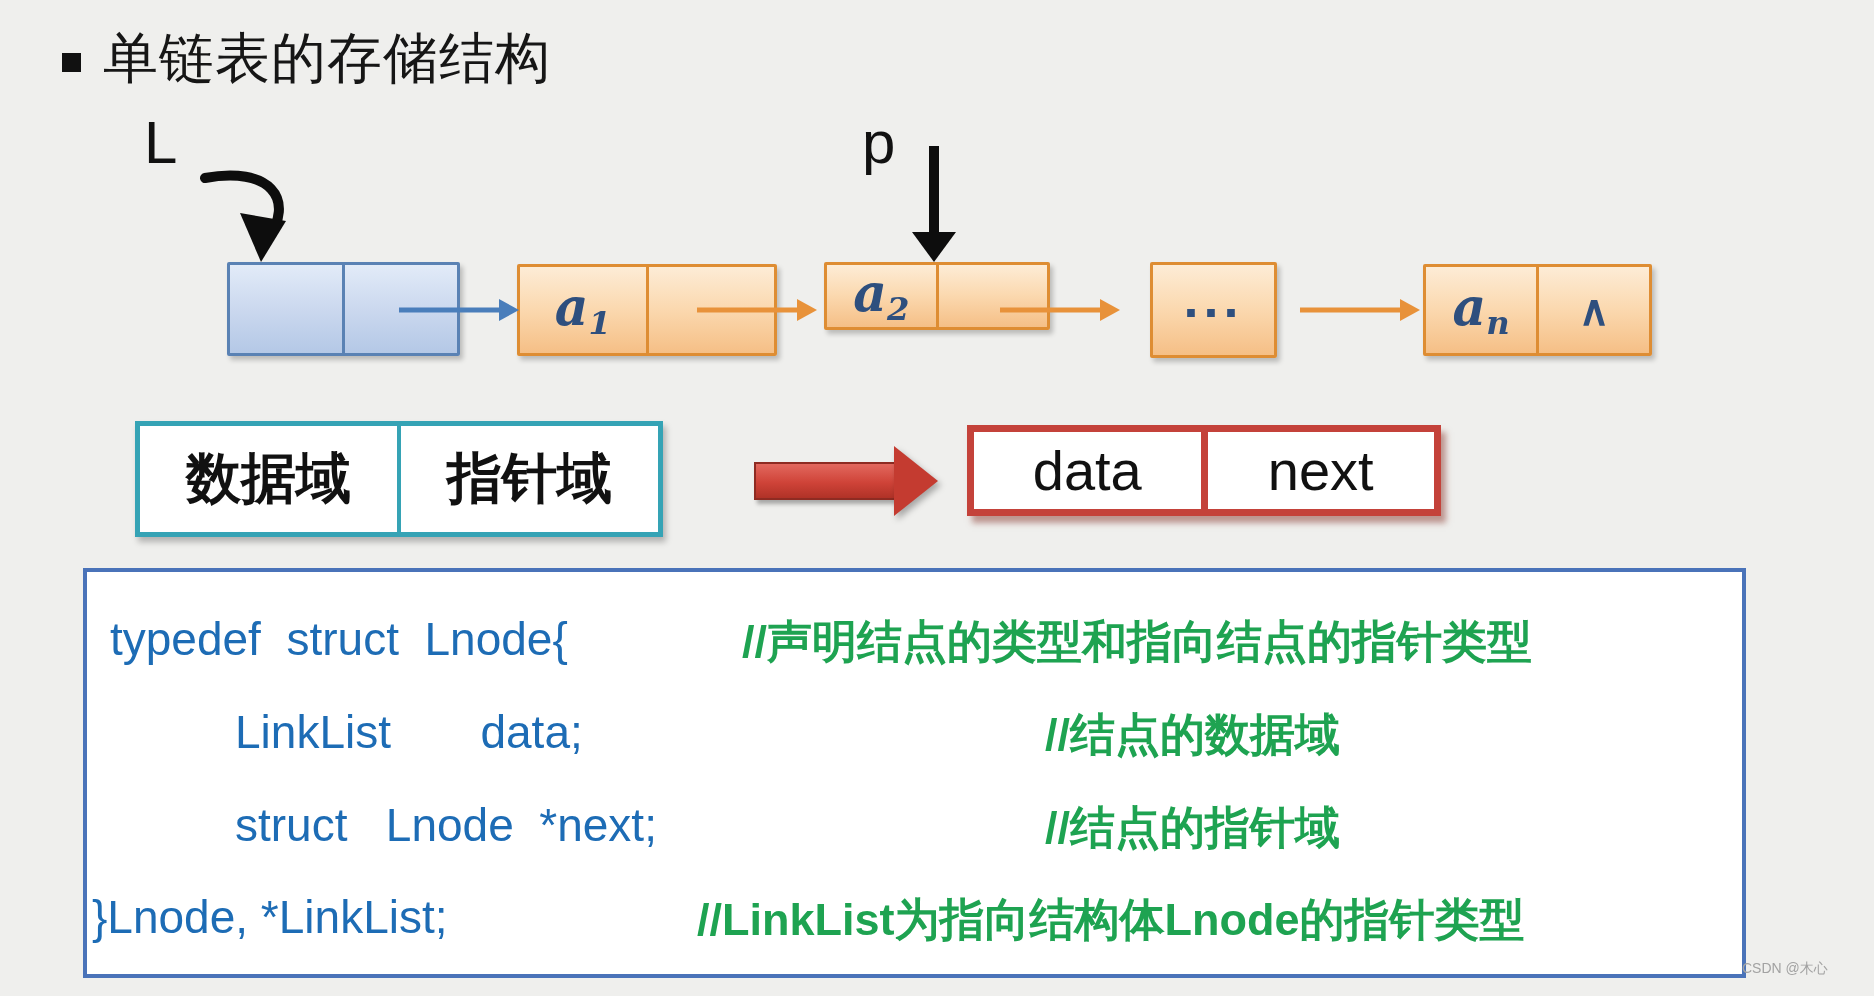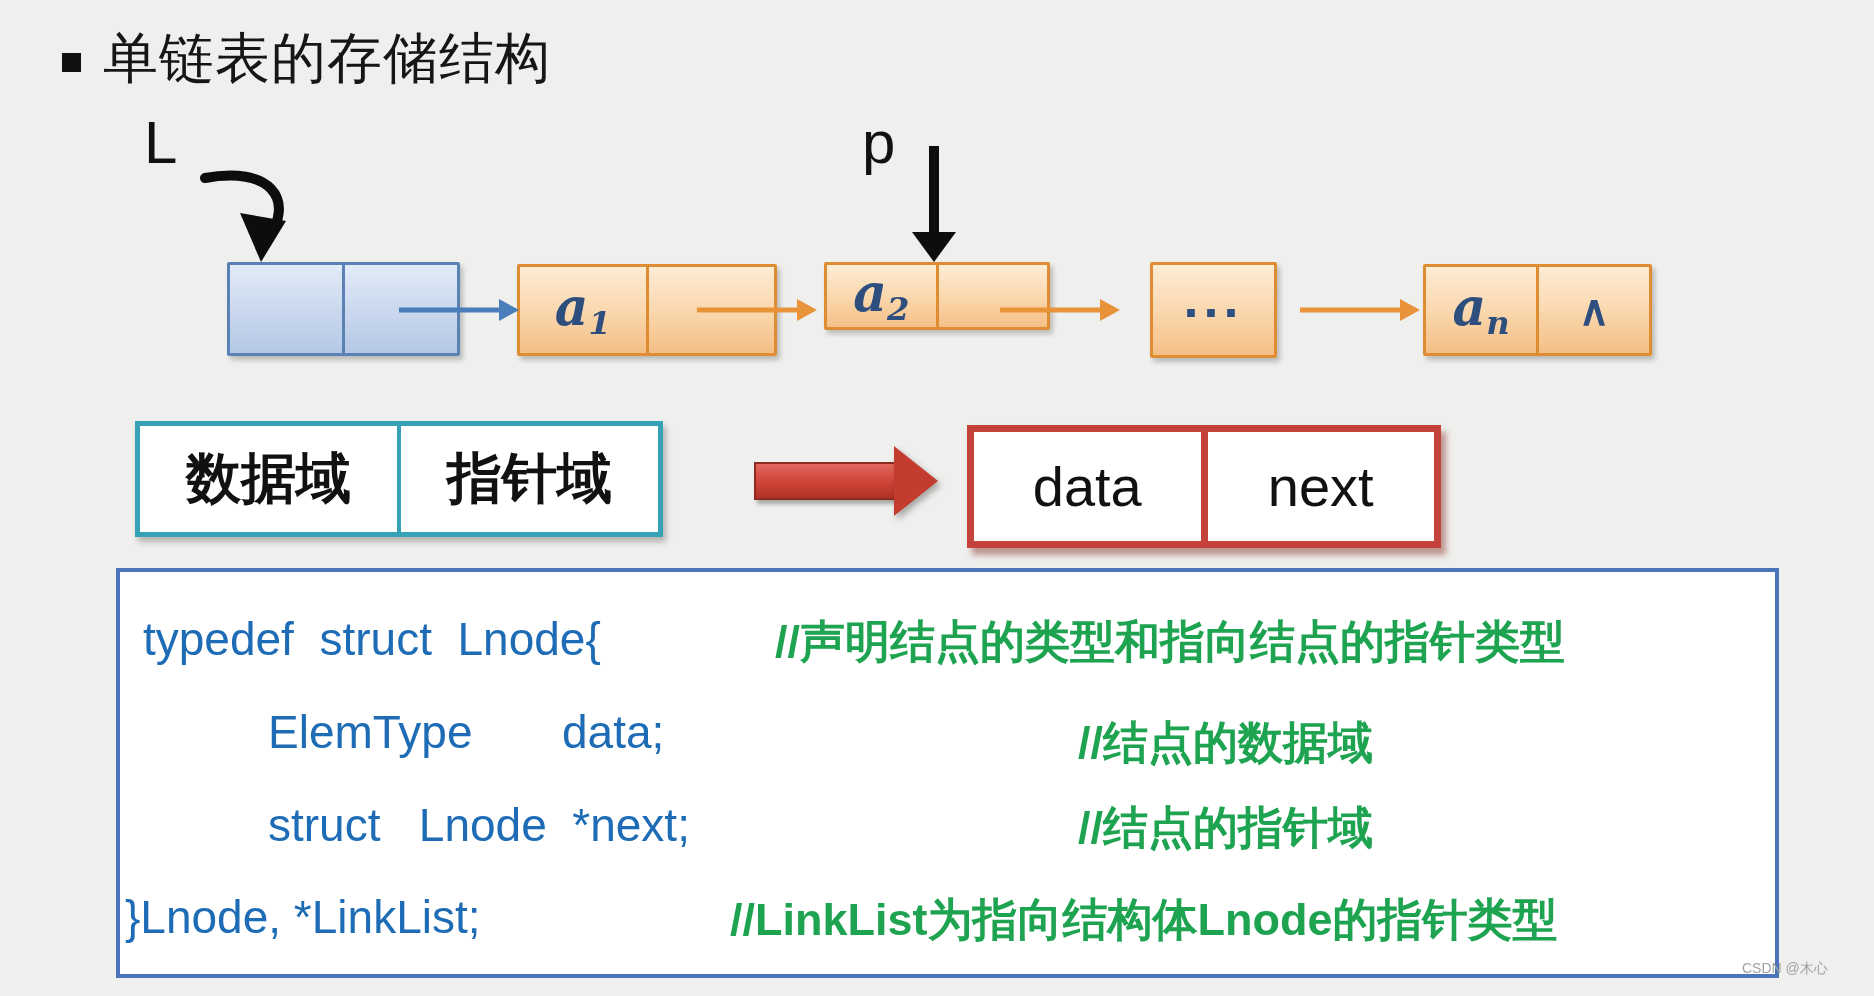--- a/index.html
+++ b/index.html
@@ -66,7 +66,7 @@
 
   
   .struct-box{
-    position:absolute;left:967px;top:425px;width:474px;height:123px;
+    position:absolute;left:967px;top:425px;width:474px;height:91px;
     background:#fff;border:7px solid #c4423a;box-sizing:border-box;display:flex;
     box-shadow:5px 7px 6px rgba(140,60,50,0.5);
   }

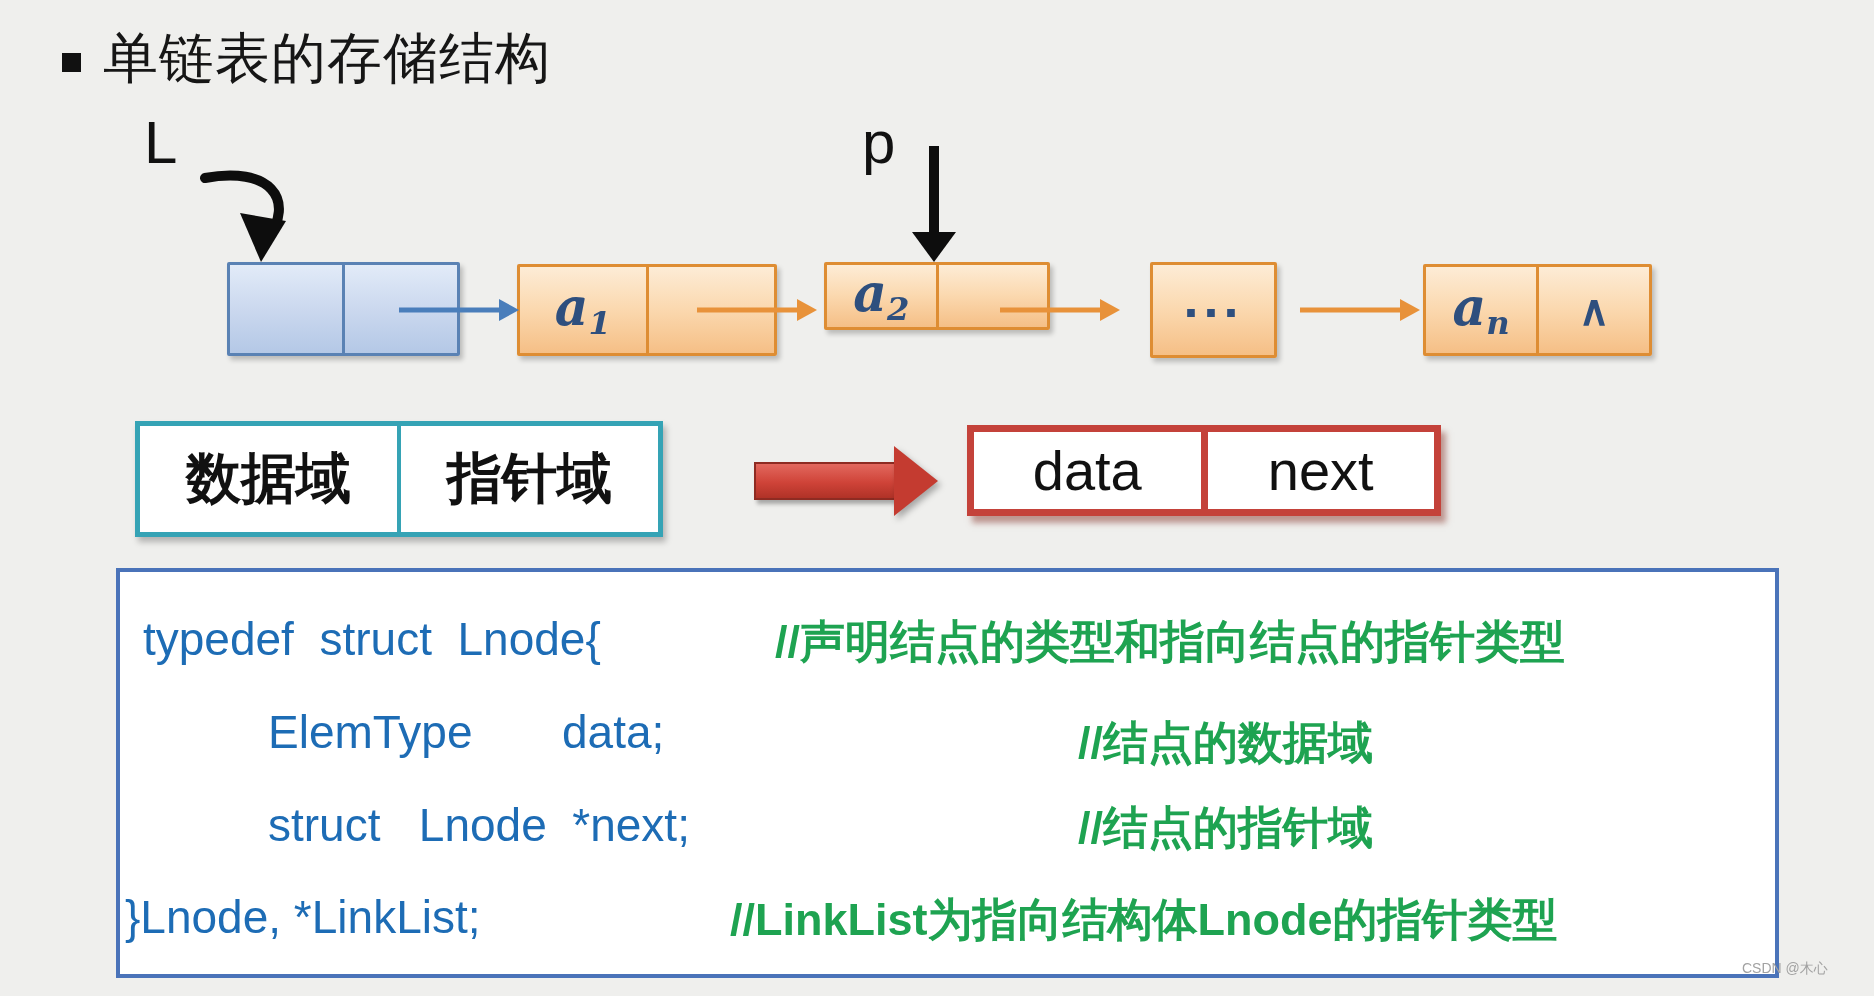--- a/index.html
+++ b/index.html
@@ -76,7 +76,7 @@
 
   
   .code-box{
-    position:absolute;left:116px;top:568px;width:1663px;height:410px;
+    position:absolute;left:83px;top:568px;width:1663px;height:410px;
     background:#fff;border:4px solid #4a73b9;box-sizing:border-box;
   }
   .code-line{position:absolute;height:60px;width:100%;}

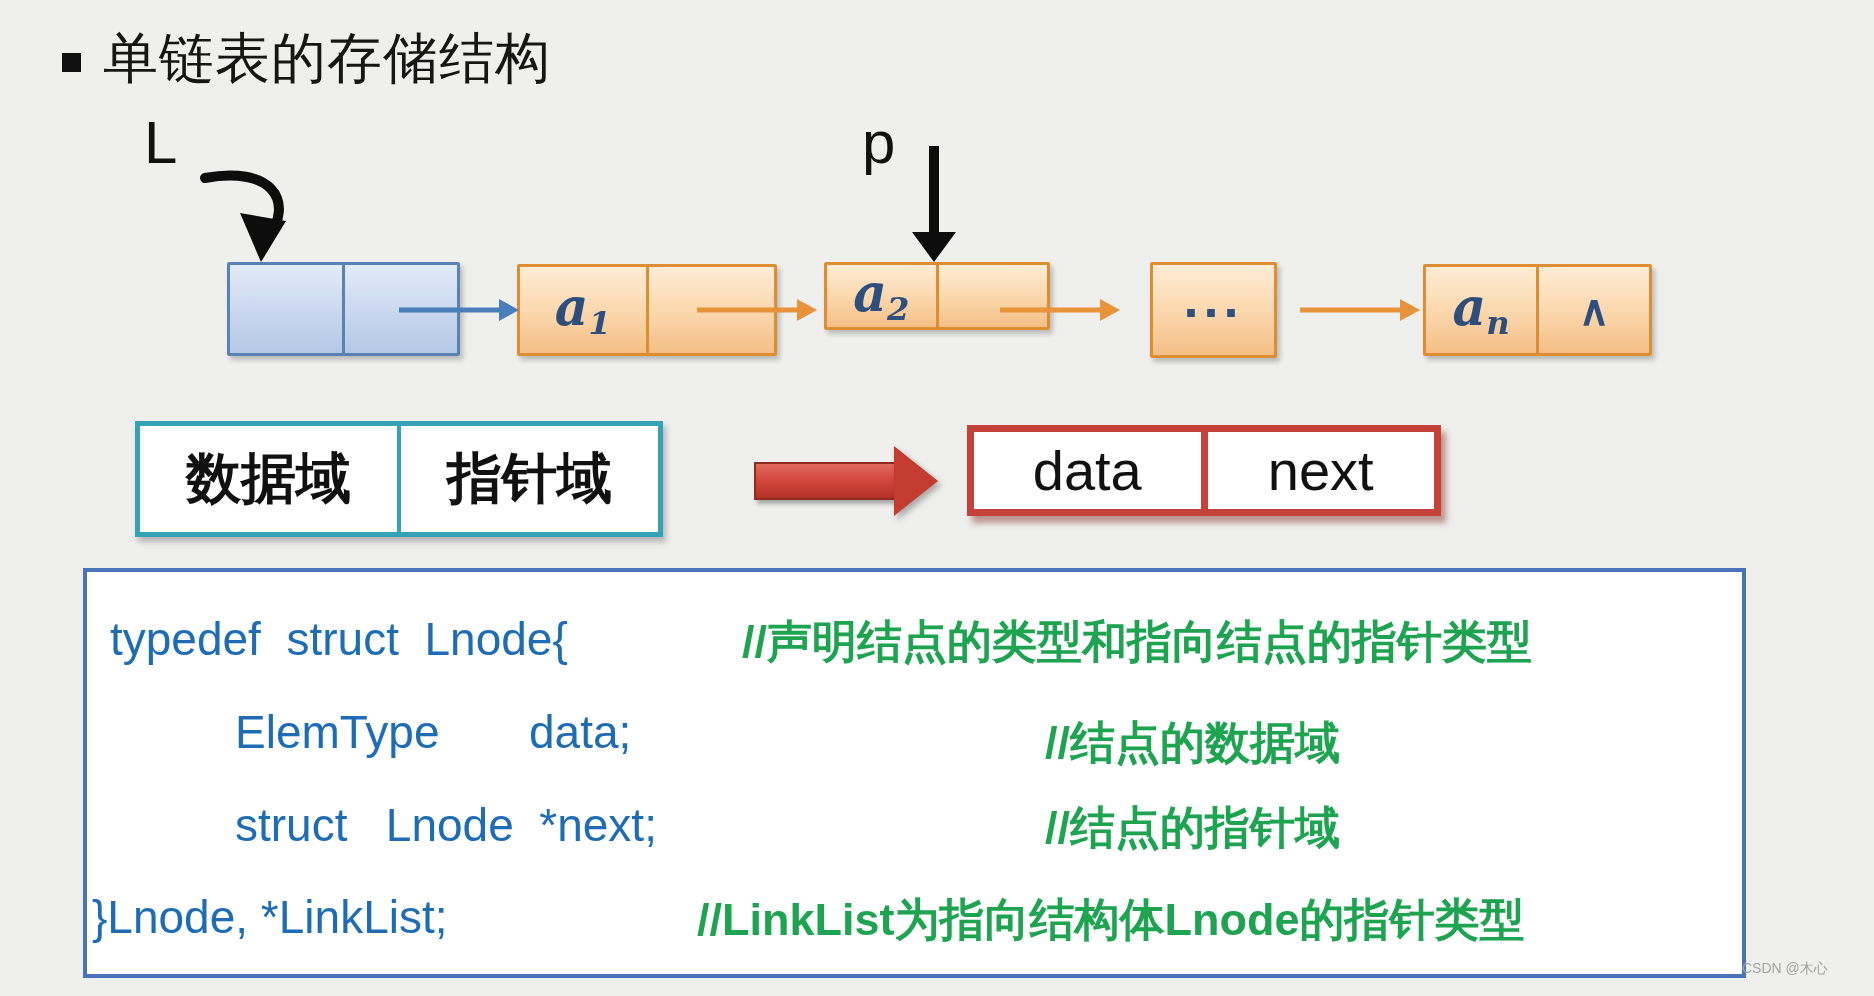--- a/index.html
+++ b/index.html
@@ -184,7 +184,7 @@
     <span class="comment-seg" style="left:655px;">//声明结点的类型和指向结点的指针类型</span>
   </div>
   <div class="code-line" style="top:133px;">
-    <span class="code-seg" style="left:148px;">ElemType       data;</span>
+    <span class="code-seg" style="left:148px;">LinkList       data;</span>
     <span class="comment-seg" style="left:958px;margin-top:8px;">//结点的数据域</span>
   </div>
   <div class="code-line" style="top:226px;">

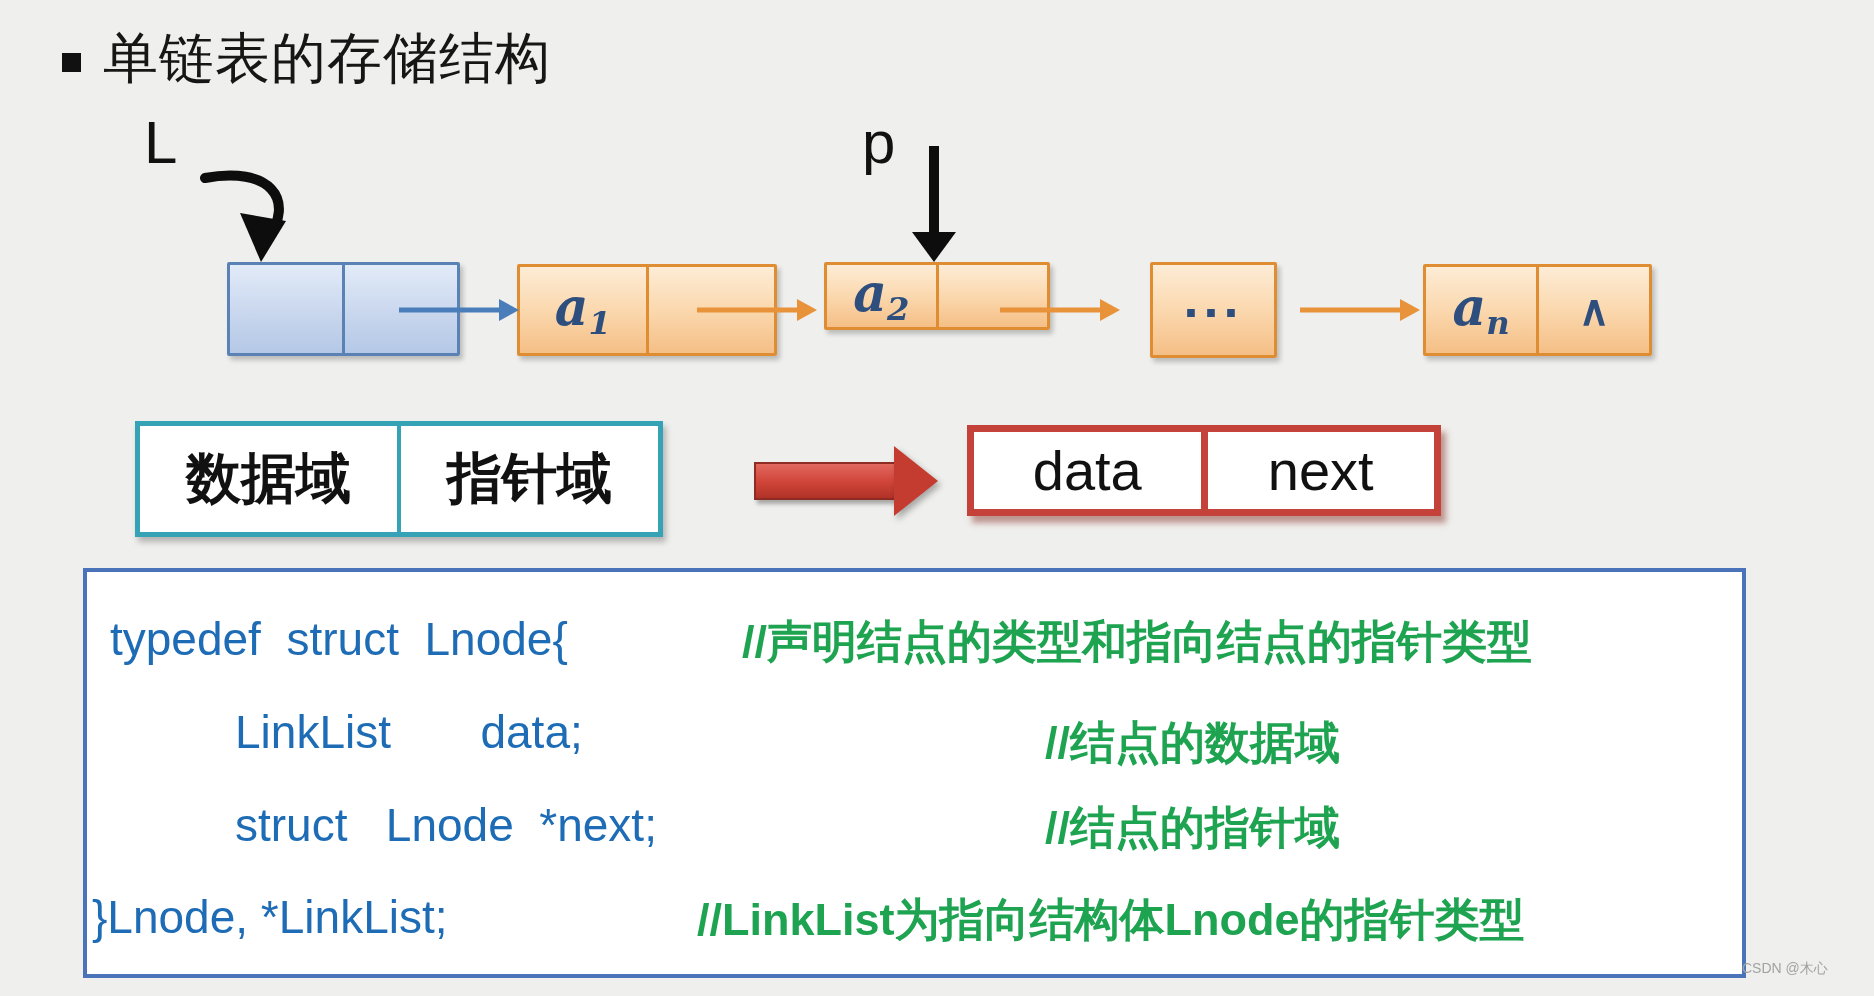--- a/index.html
+++ b/index.html
@@ -185,7 +185,7 @@
   </div>
   <div class="code-line" style="top:133px;">
     <span class="code-seg" style="left:148px;">LinkList       data;</span>
-    <span class="comment-seg" style="left:958px;margin-top:8px;">//结点的数据域</span>
+    <span class="comment-seg" style="left:958px;">//结点的数据域</span>
   </div>
   <div class="code-line" style="top:226px;">
     <span class="code-seg" style="left:148px;">struct   Lnode  *next;</span>

